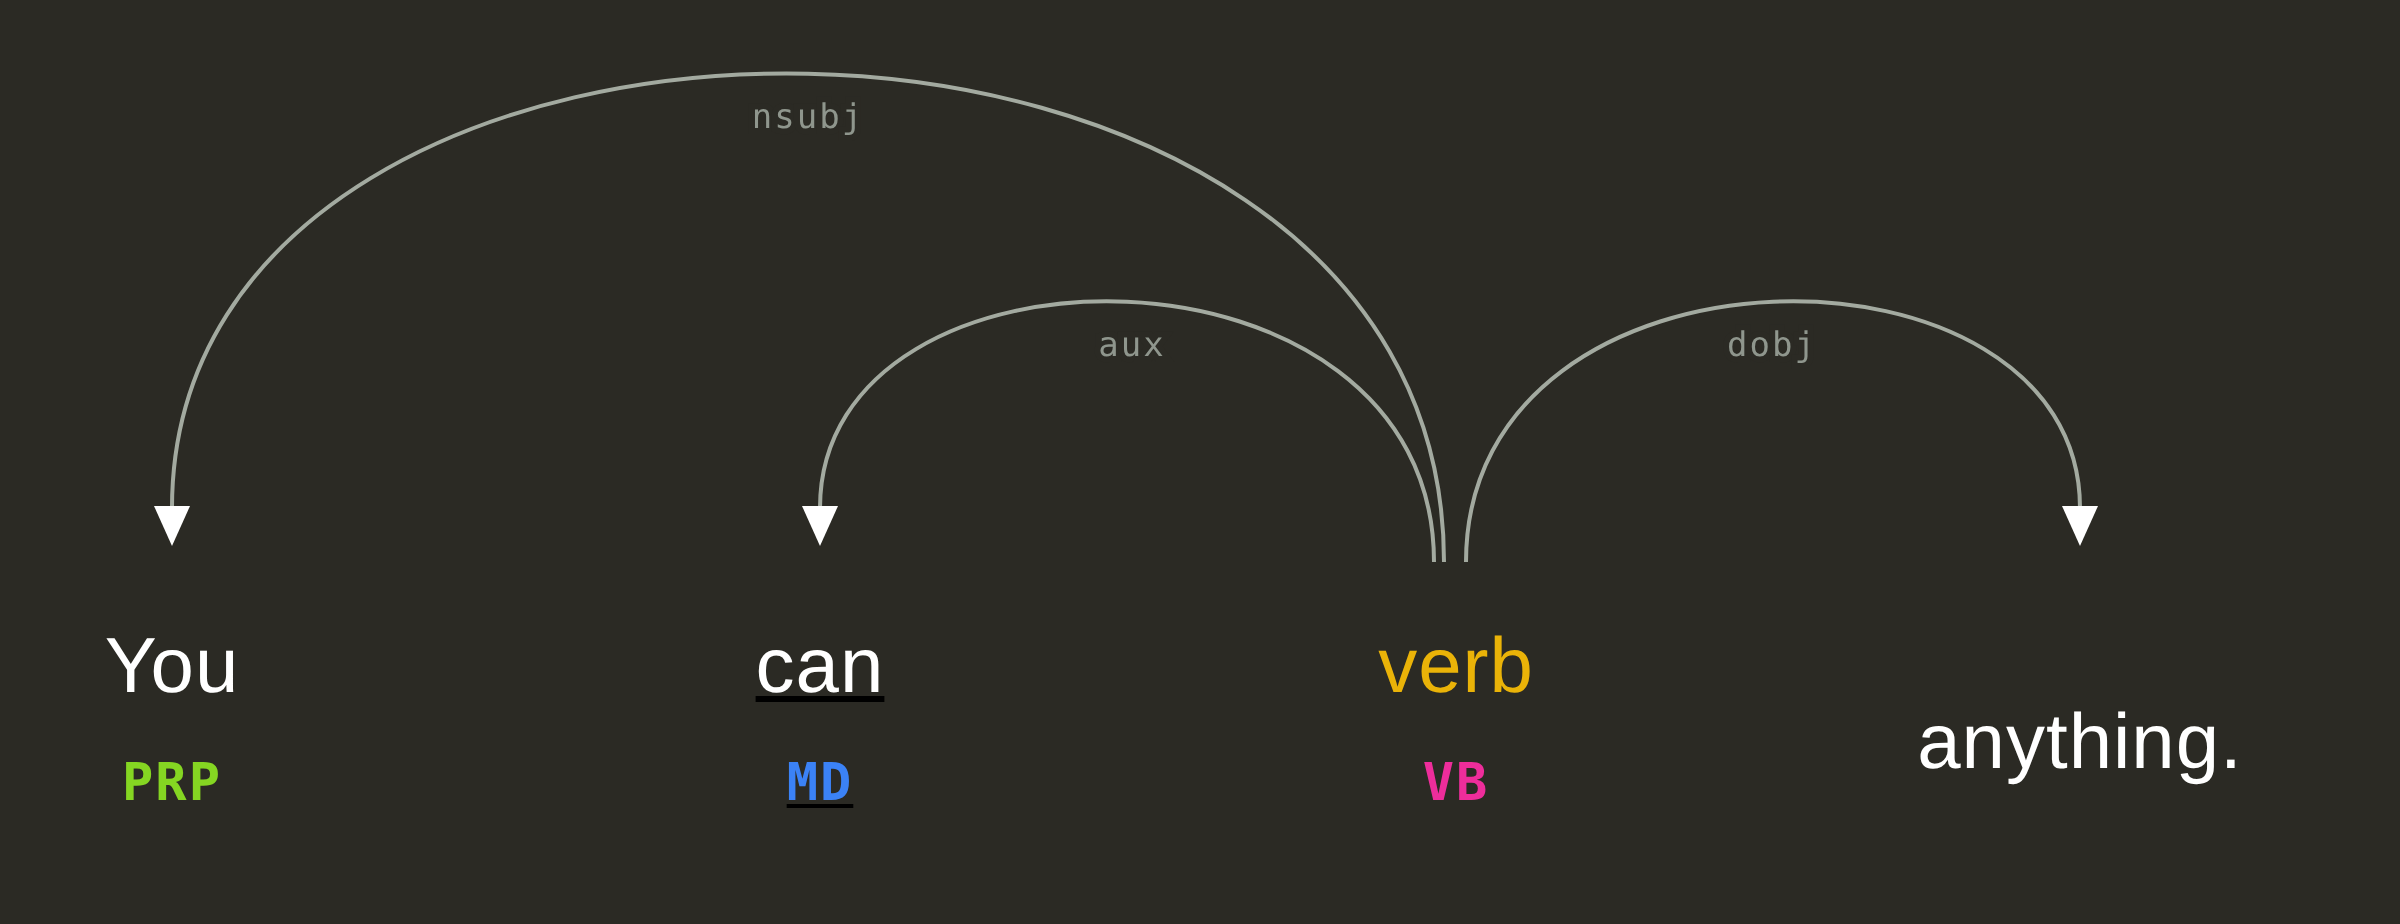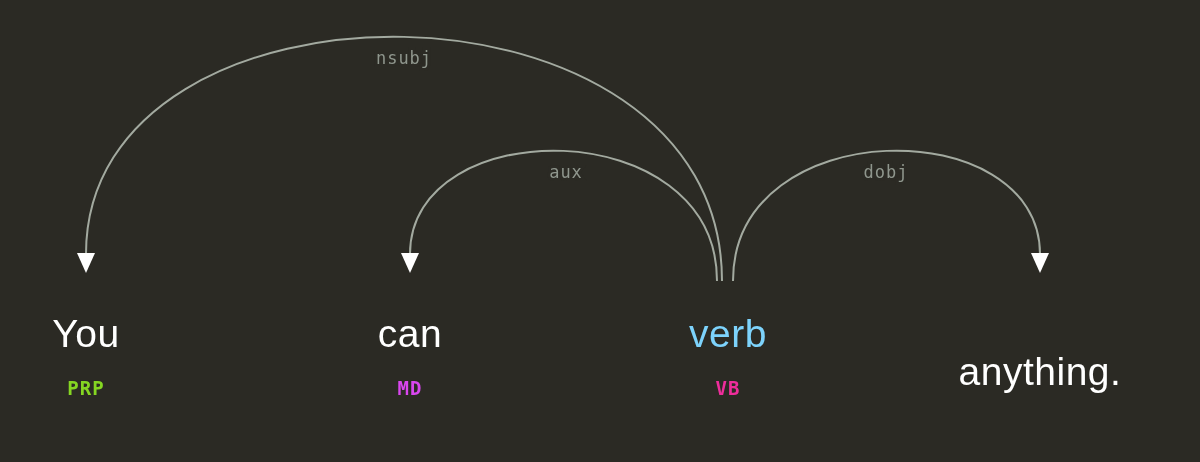--- a/index.html
+++ b/index.html
@@ -64,7 +64,7 @@
         <span class="word" style="color: rgb(255, 255, 255);">You</span>
         <span class="tag" style="color: rgb(133, 214, 34);">PRP</span>
       </div>
-      <div class="token" style="left: 410px; top: 312px;">
+      <div class="token" style="left: 410px; top: 312px; text-decoration: underline;">
         <span class="word" style="color: rgb(255, 255, 255);">can</span>
         <span class="tag" style="color: #d946ef;">MD</span>
       </div>

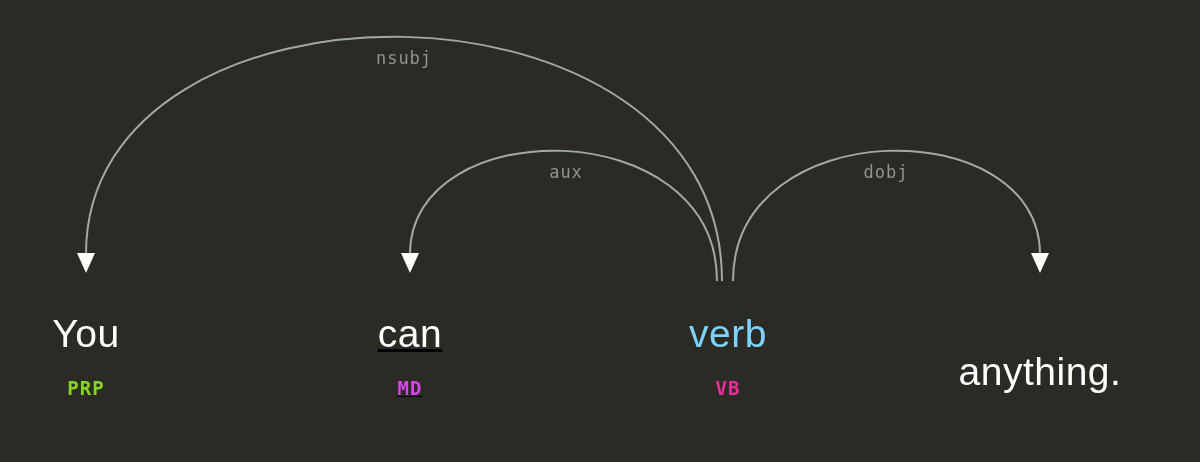--- a/index.html
+++ b/index.html
@@ -69,7 +69,7 @@
         <span class="tag" style="color: #d946ef;">MD</span>
       </div>
       <div class="token" style="left: 728px; top: 312px;">
-        <span class="word" style="color: #7dd3fc;">verb</span>
+        <span class="word" style="color: #eab308;">verb</span>
         <span class="tag" style="color: rgb(238, 45, 155); text-align: center;">VB</span>
       </div>
       <div class="token" style="left: 1040px; top: 312px; margin-top: 38px;">

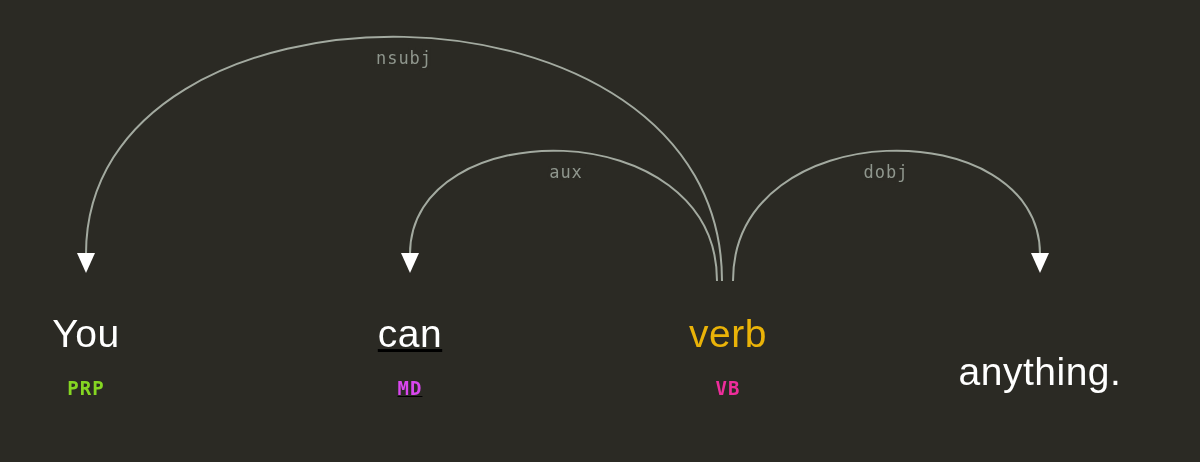--- a/index.html
+++ b/index.html
@@ -34,7 +34,7 @@
     display: block;
     margin-top: 21px;
     font-family: "DejaVu Sans Mono", monospace;
-    font-size: 19px;
+    font-size: 26px;
     font-weight: bold;
     letter-spacing: 1px;
   }

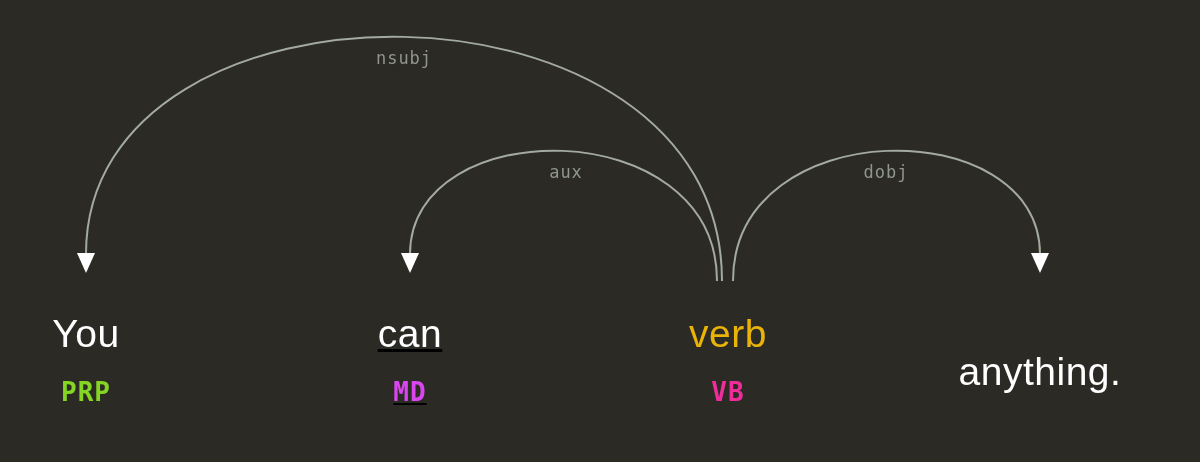--- a/index.html
+++ b/index.html
@@ -66,7 +66,7 @@
       </div>
       <div class="token" style="left: 410px; top: 312px; text-decoration: underline;">
         <span class="word" style="color: rgb(255, 255, 255);">can</span>
-        <span class="tag" style="color: #d946ef;">MD</span>
+        <span class="tag" style="color: #3b82f6;">MD</span>
       </div>
       <div class="token" style="left: 728px; top: 312px;">
         <span class="word" style="color: #eab308;">verb</span>

